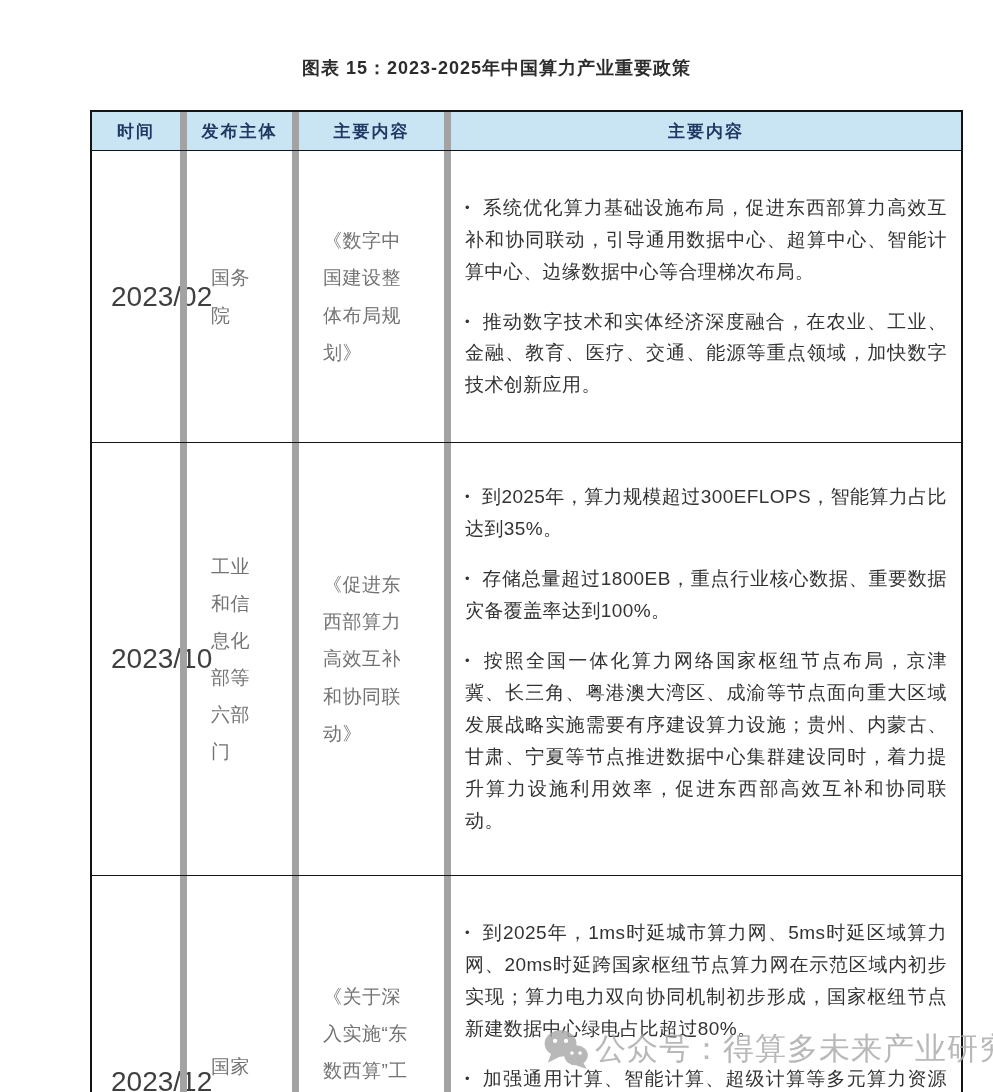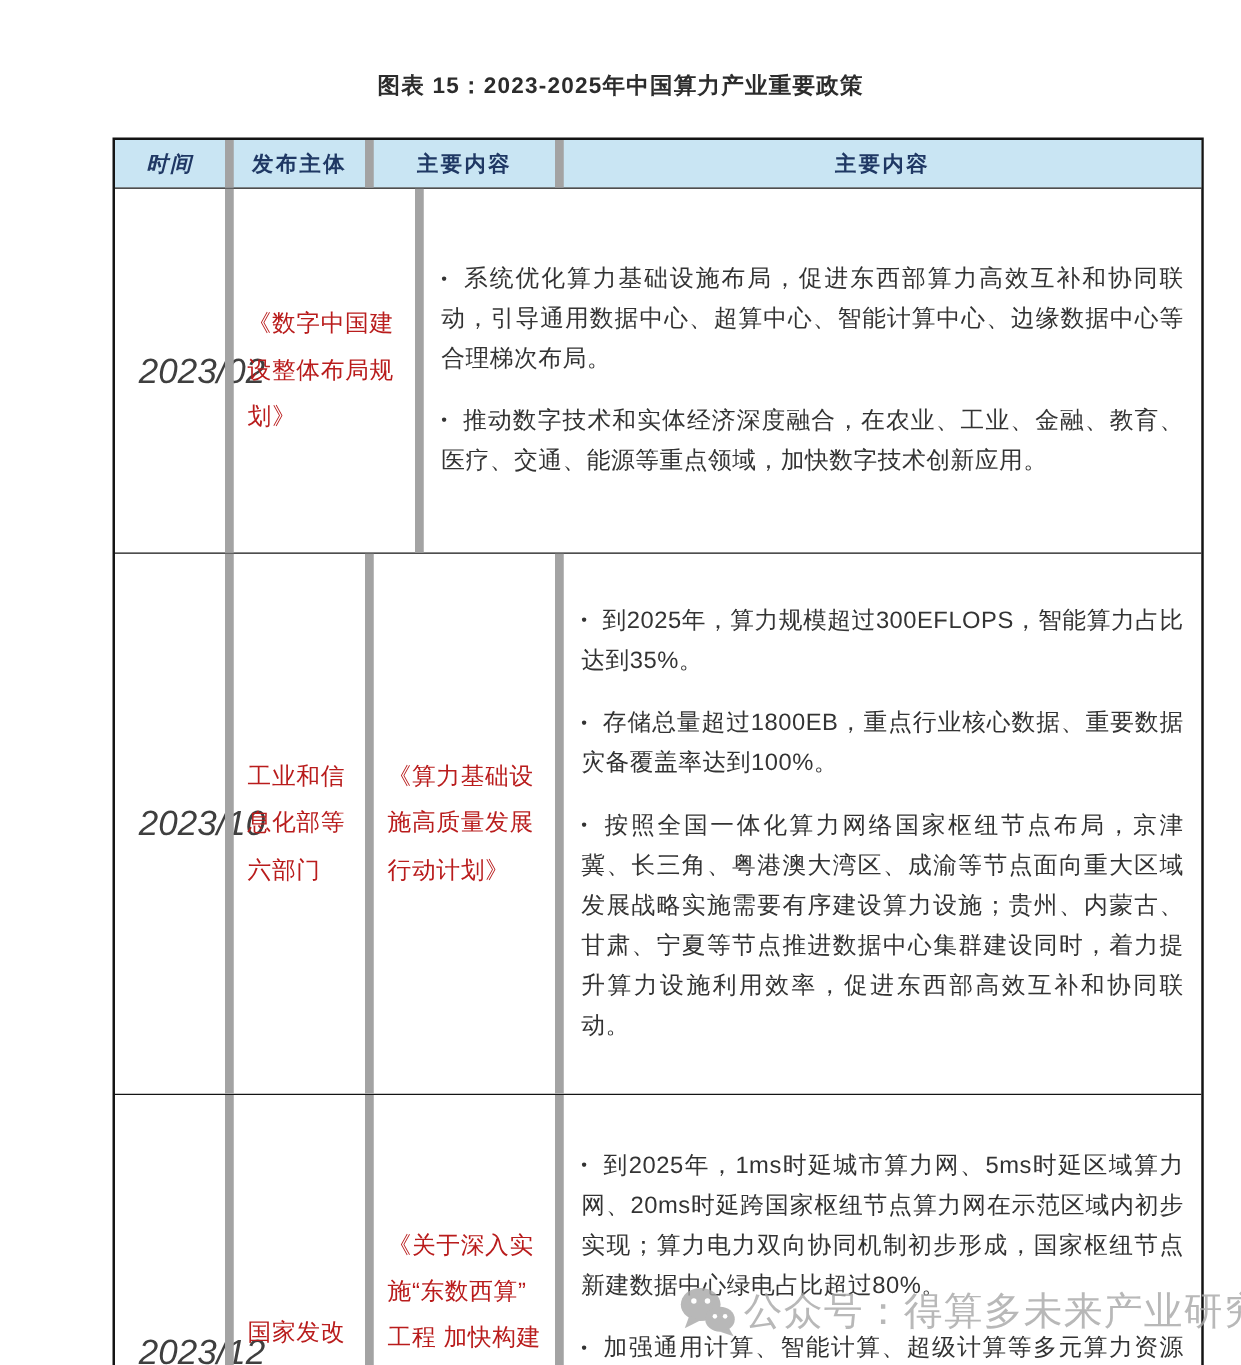--- a/index.html
+++ b/index.html
@@ -24,7 +24,7 @@
   .body-row{border-top:1px solid #141414;}
   .cell{box-sizing:border-box;min-width:0;}
   .cell + .cell{border-left:7px solid #a3a3a3;}
-  .c1{width:88px;flex:0 0 88px;font-style:italic;}
+  .c1{width:88px;flex:0 0 88px;}
   .c2{width:112px;flex:0 0 112px;}
   .c3{width:152px;flex:0 0 152px;}
   .c4{flex:1 1 auto;}

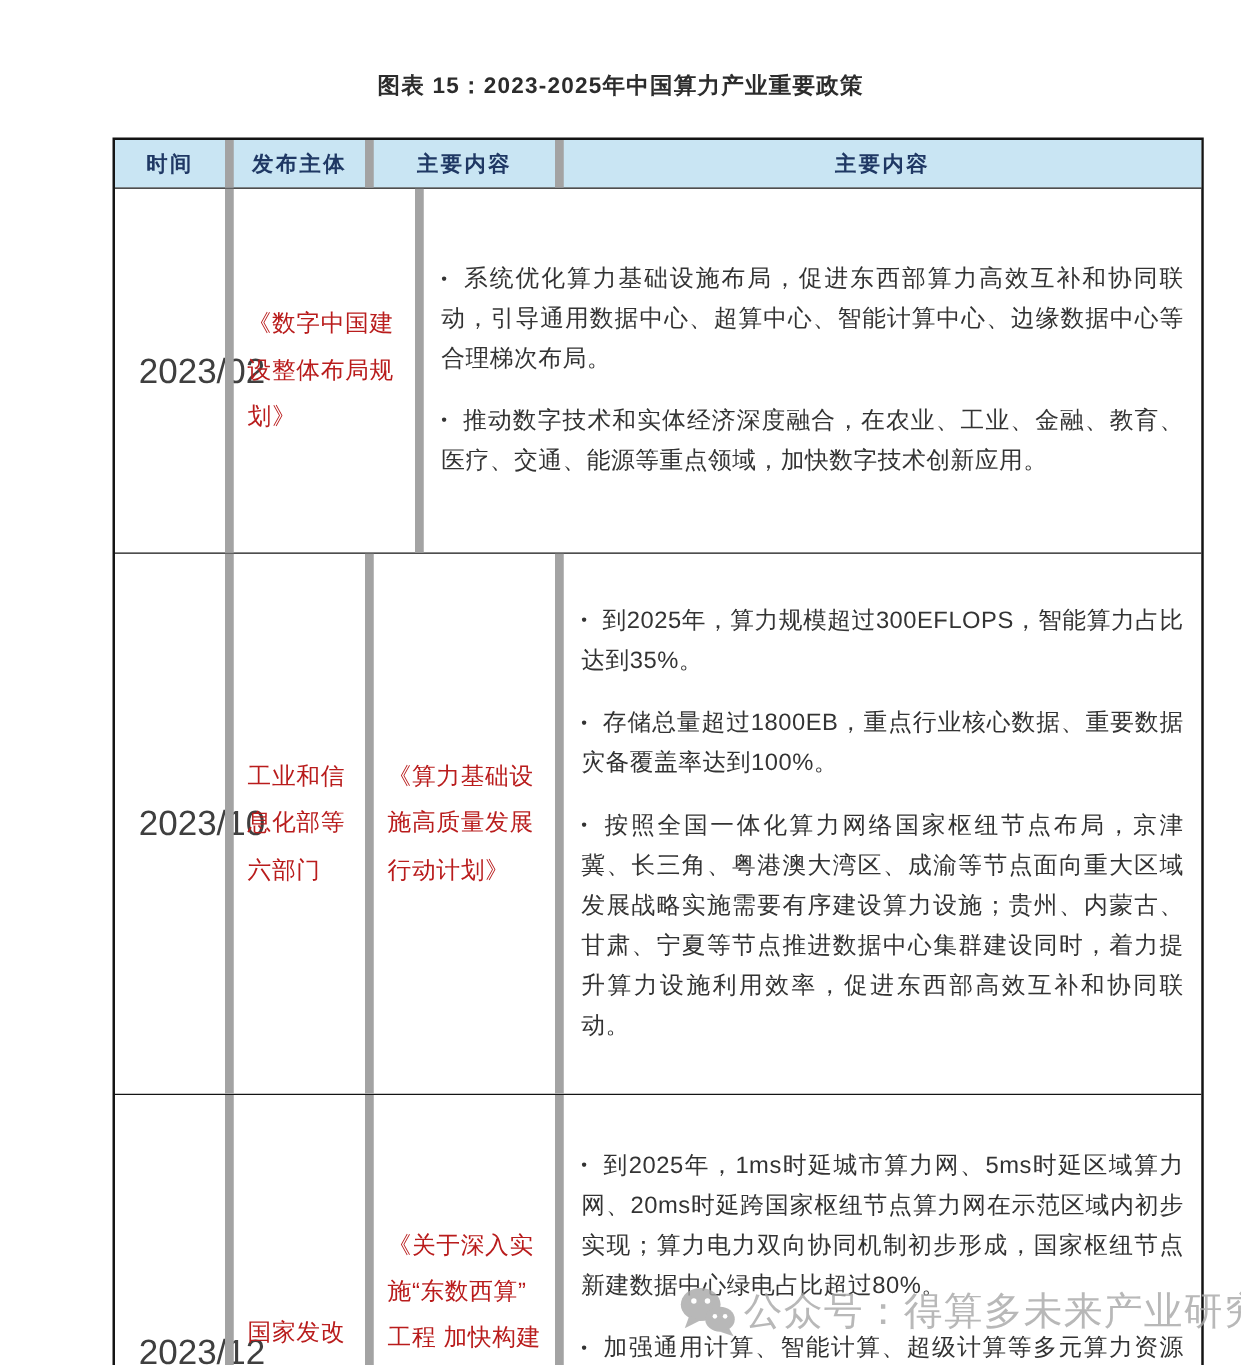--- a/index.html
+++ b/index.html
@@ -40,8 +40,8 @@
     font-size:28px;color:#3f3f3f;
   }
   .pub,.policy{
-    display:flex;align-items:center;padding:0 11px;
-    font-size:19px;color:#b91c1c;line-height:1.95;letter-spacing:0.5px;
+    display:flex;align-items:center;padding:0 24px;
+    font-size:19px;color:#737373;line-height:1.95;letter-spacing:0.5px;
   }
   .content{
     display:flex;flex-direction:column;justify-content:center;

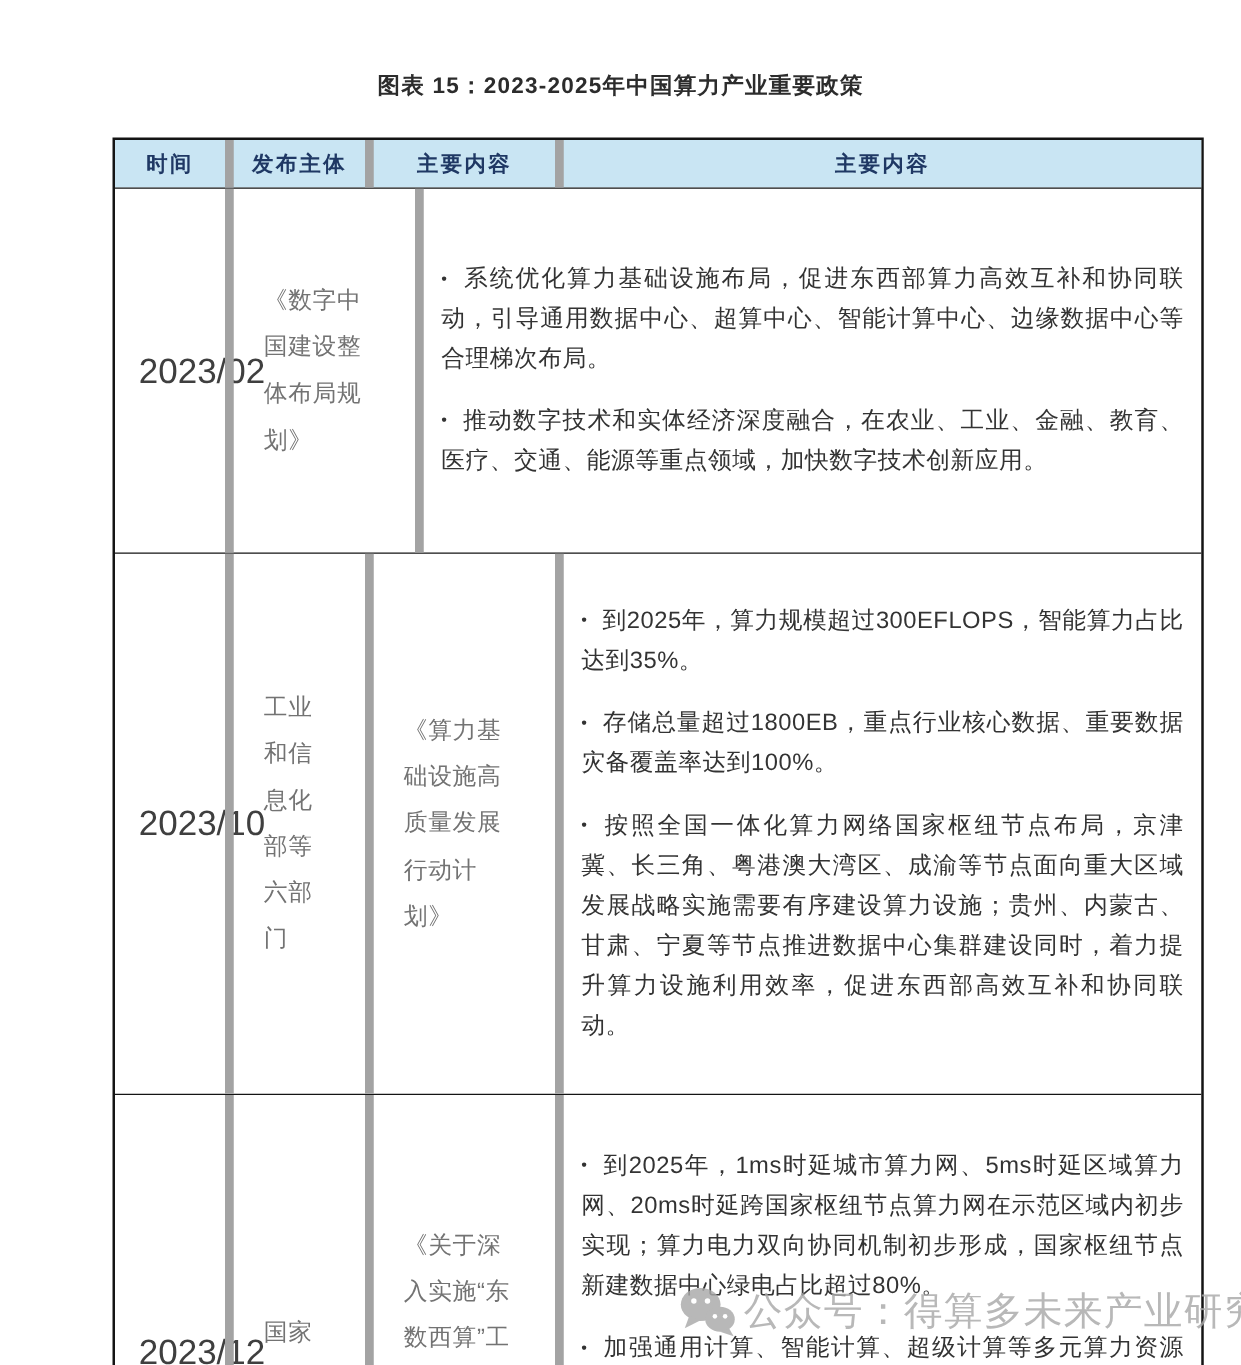--- a/index.html
+++ b/index.html
@@ -84,6 +84,7 @@
   <div>
       <div class="row body-row" style="height: 292px;">
         <div class="cell c1 time">2023/02</div>
+        <div class="cell c2 pub">国务院</div>
         <div class="cell c3 policy">《数字中国建设整体布局规划》</div>
         <div class="cell c4 content">
           <p><span class="bullet">•</span>系统优化算力基础设施布局，促进东西部算力高效互补和协同联动，引导通用数据中心、超算中心、智能计算中心、边缘数据中心等合理梯次布局。</p>

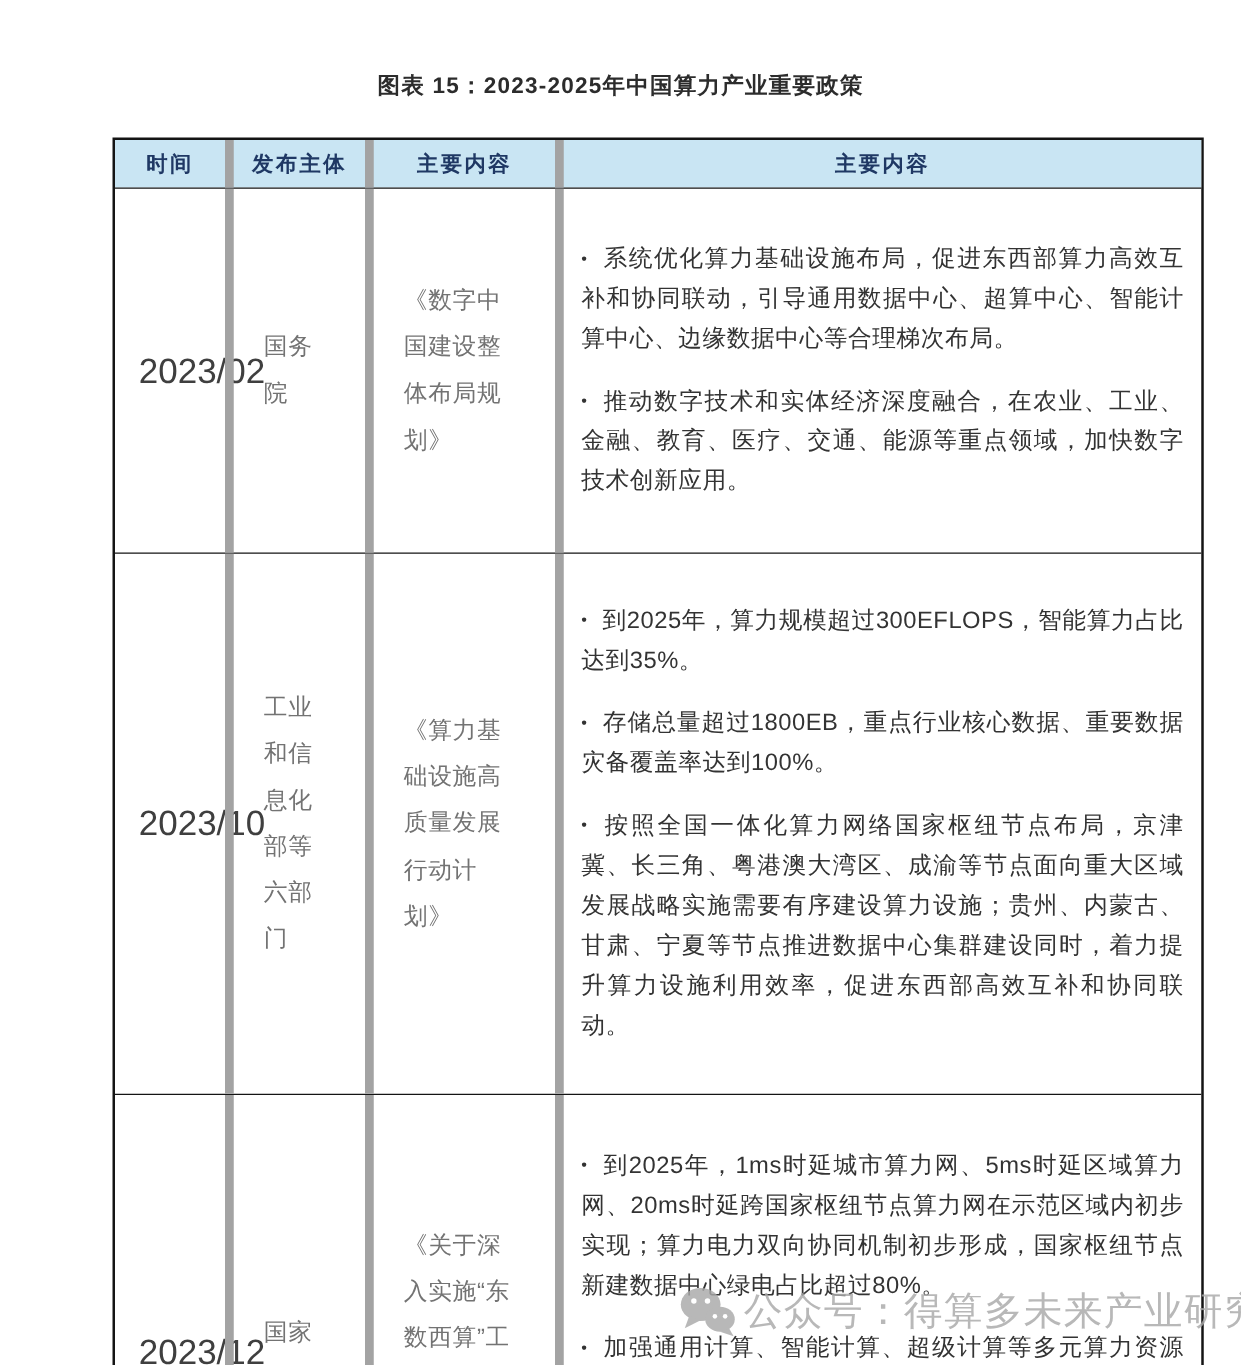--- a/index.html
+++ b/index.html
@@ -94,7 +94,7 @@
       <div class="row body-row" style="height: 433px;">
         <div class="cell c1 time">2023/10</div>
         <div class="cell c2 pub">工业和信息化部等六部门</div>
-        <div class="cell c3 policy">《算力基础设施高质量发展行动计划》</div>
+        <div class="cell c3 policy">《促进东西部算力高效互补和协同联动》</div>
         <div class="cell c4 content">
           <p><span class="bullet">•</span>到2025年，算力规模超过300EFLOPS，智能算力占比达到35%。</p>
           <p><span class="bullet">•</span>存储总量超过1800EB，重点行业核心数据、重要数据灾备覆盖率达到100%。</p>

